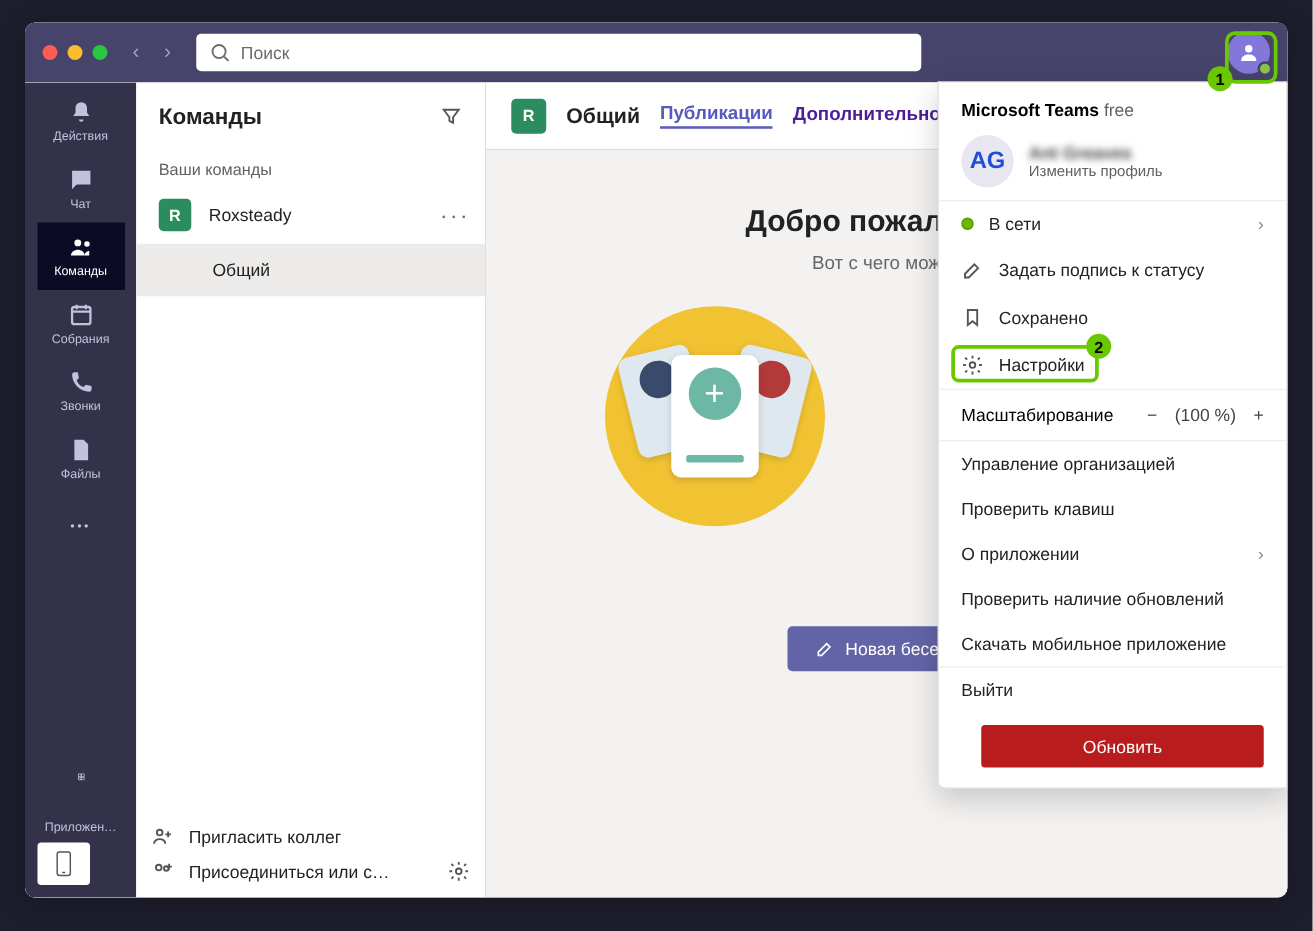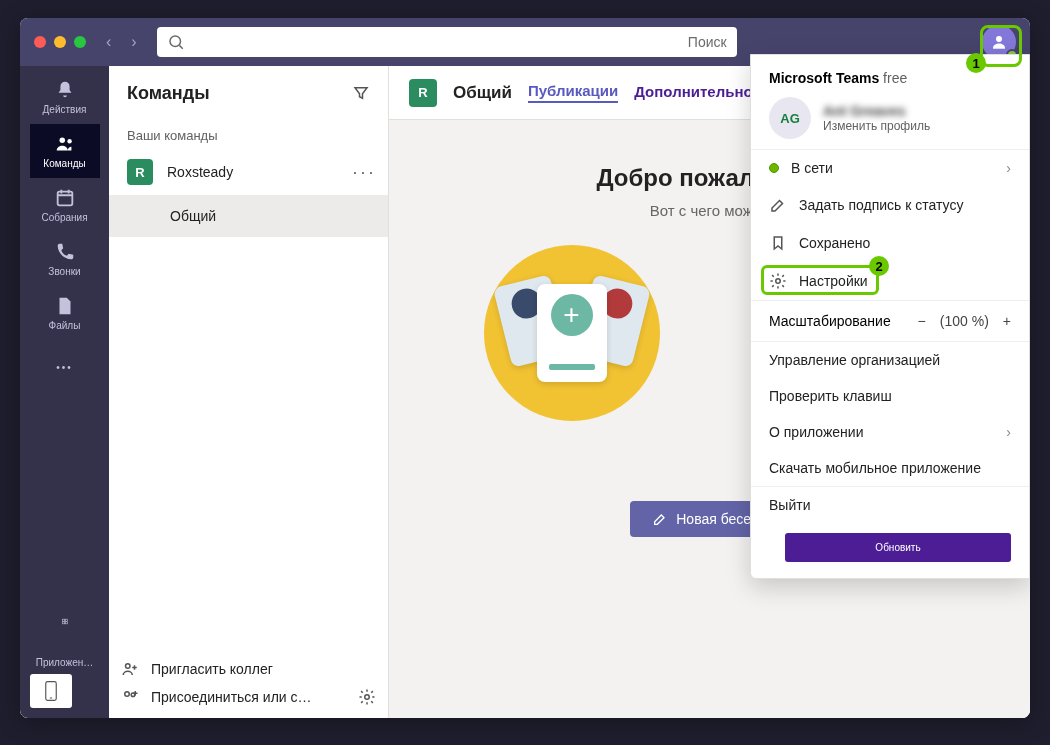--- a/index.html
+++ b/index.html
@@ -12,7 +12,7 @@
 .dot.y { background: #fdbc2e; }
 .dot.g { background: #29c740; }
 .navarrow { color: #a5a3c0; padding: 4px 6px; font-size: 16px; }
-.search { flex: 0 0 580px; height: 30px; background: #fff; border-radius: 4px; display: flex; align-items: center; padding: 0 10px; color: #6b6b6b; font-size: 14px; gap: 8px; margin-left: 6px; justify-content: space-between; }
+.search { flex: 0 0 580px; height: 30px; background: #fff; border-radius: 4px; display: flex; align-items: center; padding: 0 10px; color: #6b6b6b; font-size: 14px; gap: 8px; margin-left: 6px; }
 .spacer { flex: 1; }
 .avatar-btn { width: 34px; height: 34px; border-radius: 50%; background: #8378d9; display: flex; align-items: center; justify-content: center; position: relative; }
 .avatar-btn svg { width: 18px; height: 18px; }

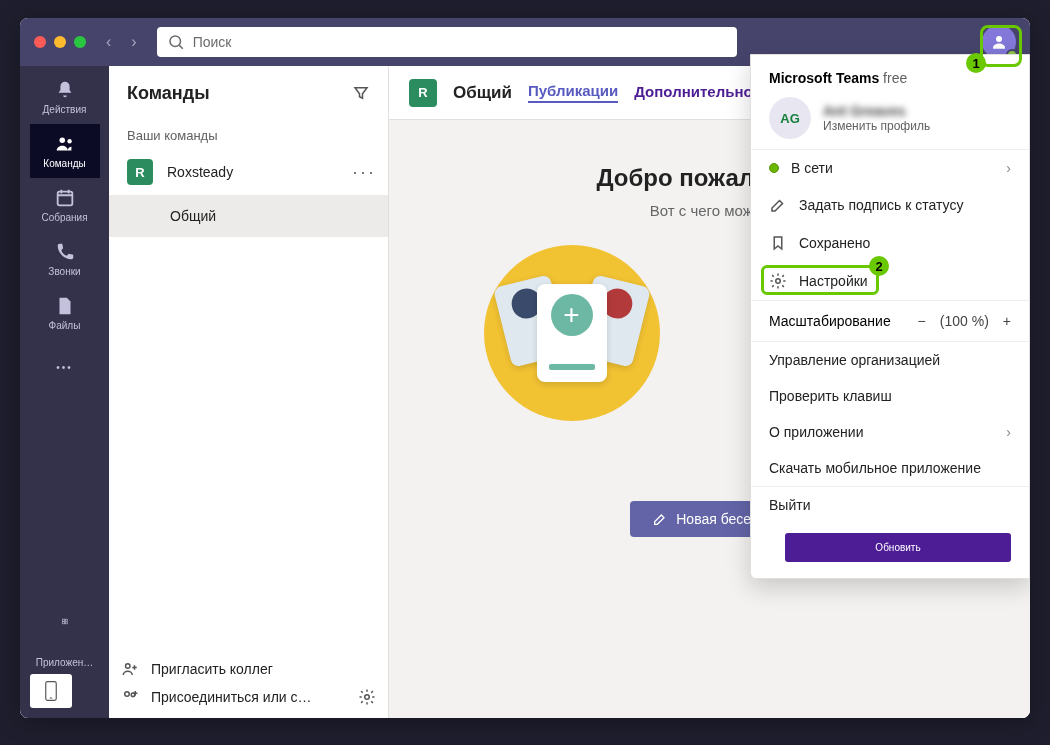--- a/index.html
+++ b/index.html
@@ -60,7 +60,7 @@
 .btns-row { display: flex; gap: 130px; margin-top: 20px; }
 .gbtn { background: #fff; border: 1px solid #c8c6c4; border-radius: 4px; padding: 8px 20px; font-size: 14px; color: #222; }
 .newconv { margin-top: 80px; background: #6264a7; color: #fff; border: none; border-radius: 4px; padding: 10px 22px; font-size: 14px; display: flex; align-items: center; gap: 8px; }
-.popup { position: absolute; top: 36px; right: 0; width: 280px; background: #fff; border: 1px solid #e1dfdd; box-shadow: 0 8px 24px rgba(0,0,0,.18); display: flex; flex-direction: column; z-index: 40; border-radius: 0 0 0 6px; justify-content: center; }
+.popup { position: absolute; top: 47px; right: 0; width: 280px; background: #fff; border: 1px solid #e1dfdd; box-shadow: 0 8px 24px rgba(0,0,0,.18); display: flex; flex-direction: column; z-index: 40; border-radius: 0 0 0 6px; justify-content: center; }
 .popup-sec { padding: 14px 18px 10px 18px; border-bottom: 1px solid #eee; }
 .popup .prodname { font-size: 14px; font-weight: 600; }
 .popup .prodfree { color: #616161; font-weight: 400; }

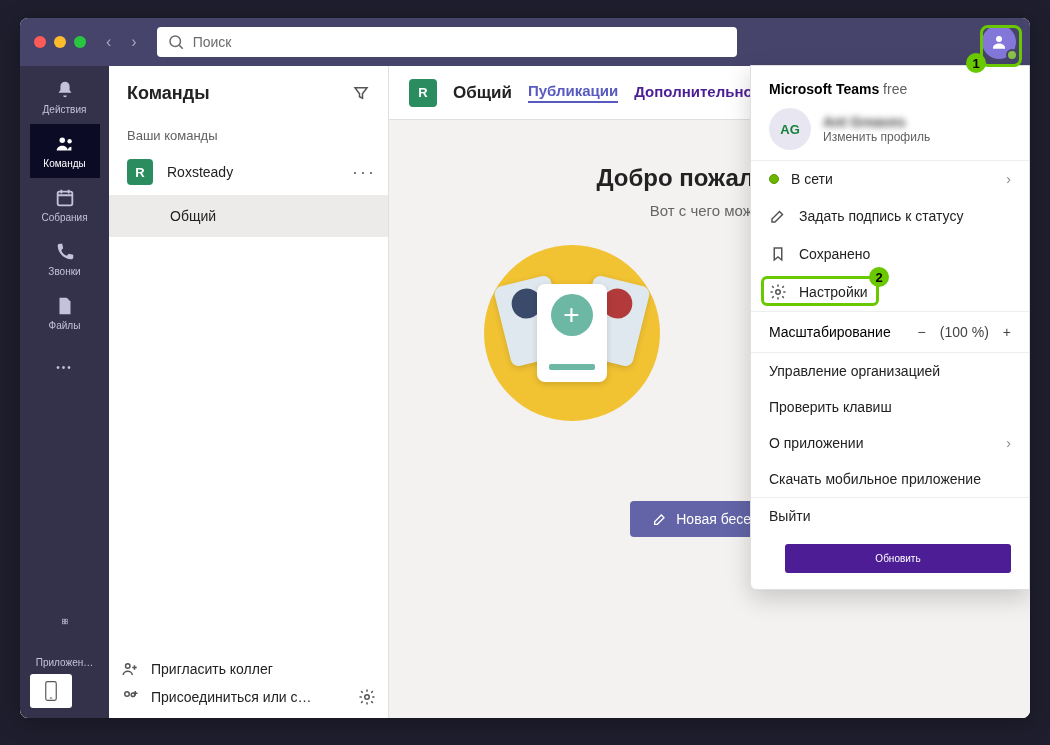--- a/index.html
+++ b/index.html
@@ -65,7 +65,7 @@
 .popup .prodname { font-size: 14px; font-weight: 600; }
 .popup .prodfree { color: #616161; font-weight: 400; }
 .prof-row { display: flex; gap: 12px; align-items: center; margin-top: 10px; }
-.prof-av { width: 42px; height: 42px; border-radius: 50%; background: #e8e6f0; display: flex; align-items: center; justify-content: center; font-weight: 700; color: #15803d; font-size: 13px; }
+.prof-av { width: 42px; height: 42px; border-radius: 50%; background: #e8e6f0; display: flex; align-items: center; justify-content: center; font-weight: 700; color: #1d4ed8; font-size: 19px; }
 .prof-name { font-size: 14px; font-weight: 600; filter: blur(3px); color: #444; }
 .prof-edit { font-size: 12px; color: #616161; }
 .popup-item { padding: 10px 18px; display: flex; align-items: center; gap: 12px; font-size: 14px; color: #222; cursor: pointer; }

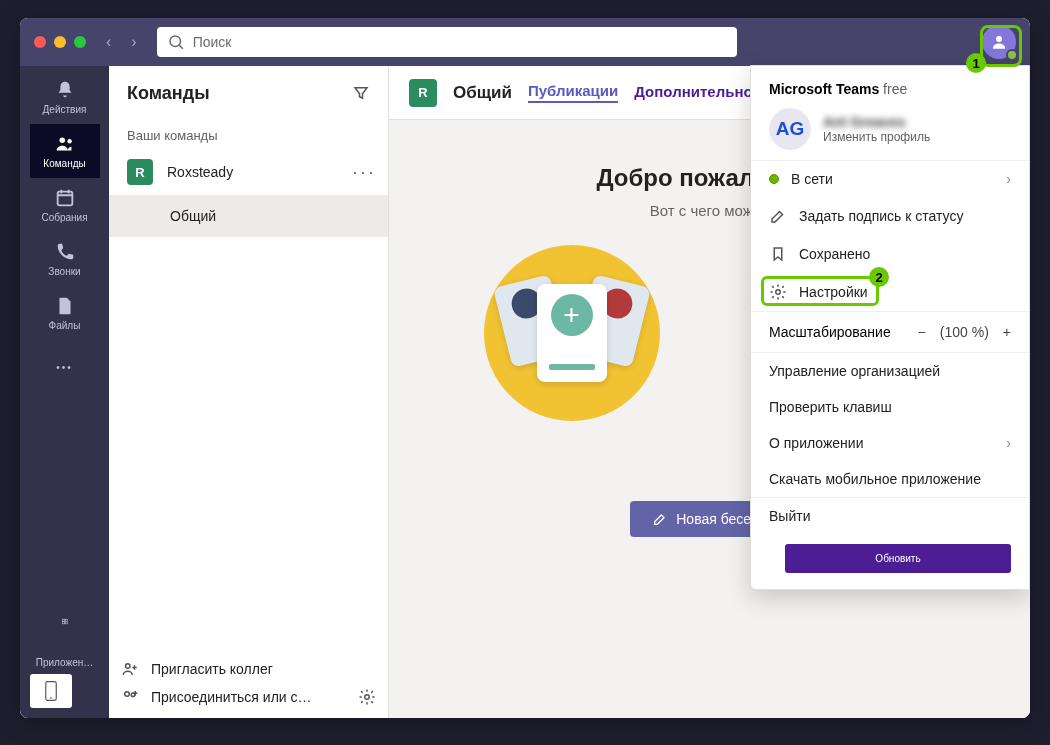--- a/index.html
+++ b/index.html
@@ -119,6 +119,12 @@
           </svg>
         <span>Действия</span>
       </div>
+      <div class="rail-item">
+        <svg viewBox="0 0 24 24" fill="currentColor">
+            <path d="M4 4h16v12H8l-4 4z"></path>
+          </svg>
+        <span>Чат</span>
+      </div>
       <div class="rail-item active">
         <svg viewBox="0 0 24 24" fill="currentColor">
             <circle cx="9" cy="8" r="3"></circle>

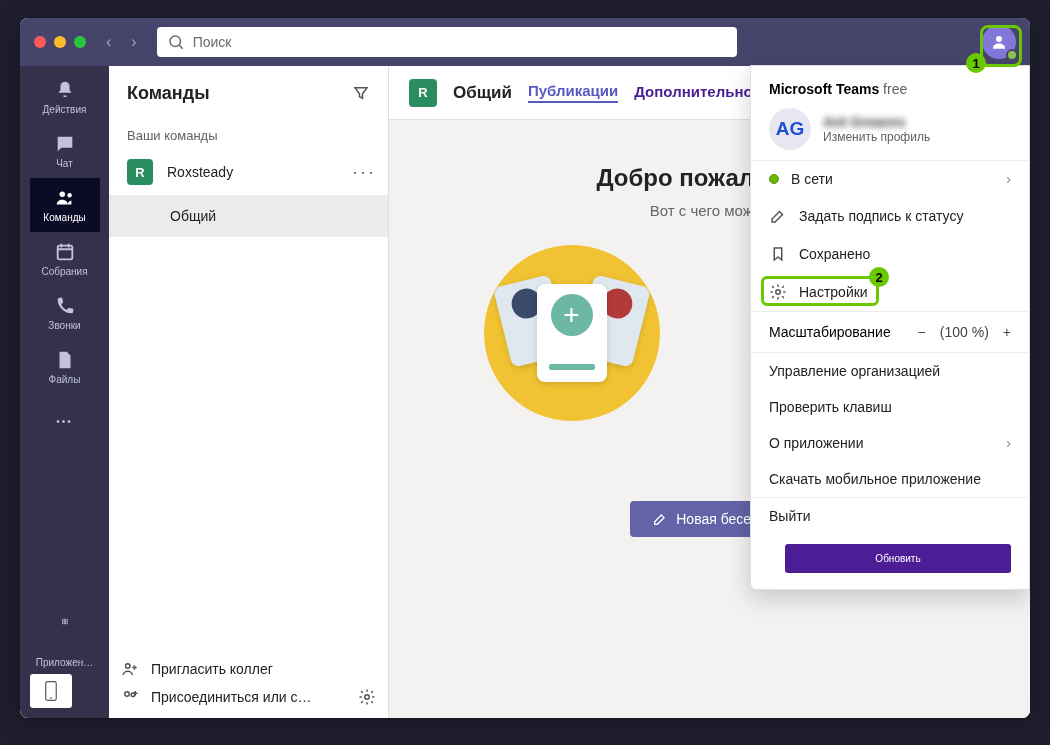--- a/index.html
+++ b/index.html
@@ -320,6 +320,9 @@
         <span class="chev">›</span>
       </div>
     <div class="popup-item">
+        <span>Проверить наличие обновлений</span>
+      </div>
+    <div class="popup-item">
         <span>Скачать мобильное приложение</span>
       </div>
     <div class="divider"></div>

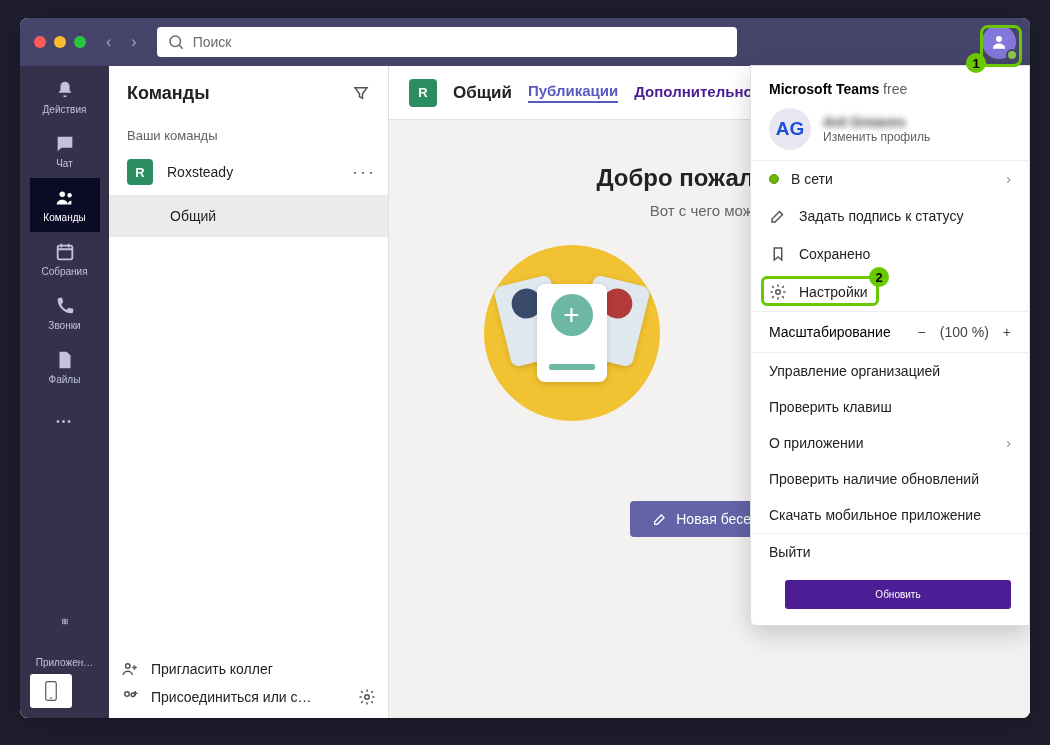--- a/index.html
+++ b/index.html
@@ -74,7 +74,7 @@
 .divider { height: 1px; background: #eee; }
 .zoom-row { display: flex; align-items: center; padding: 12px 18px; font-size: 14px; gap: 12px; }
 .zoom-row .zctn { margin-left: auto; display: flex; gap: 14px; align-items: center; color: #444; }
-.update-btn { margin: 10px 18px 16px 34px; background: #4c1d95; color: #fff; border: none; border-radius: 3px; padding: 9px 0; font-size: 10px; }
+.update-btn { margin: 10px 18px 16px 34px; background: #b91c1c; color: #fff; border: none; border-radius: 3px; padding: 9px 0; font-size: 14px; }
 .icon-sm { width: 18px; height: 18px; flex-shrink: 0; }
 </style>
 </head>

